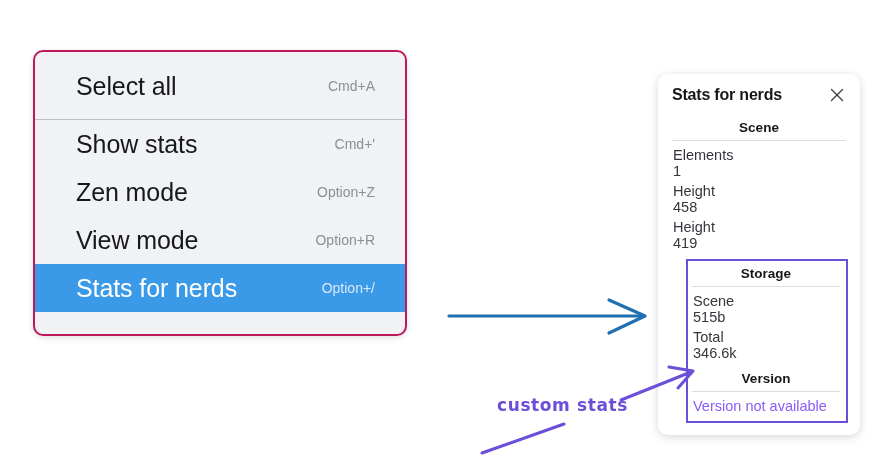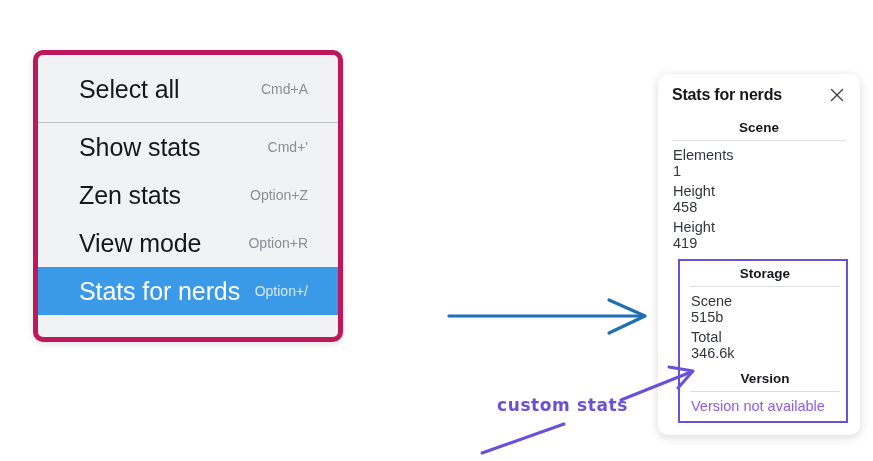--- a/index.html
+++ b/index.html
@@ -21,9 +21,9 @@
     position: absolute;
     left: 33px;
     top: 50px;
-    width: 310px;
+    width: 374px;
     background: #f1f2f4;
-    border: 5px solid #be185d;
+    border: 2px solid #be185d;
     border-radius: 10px;
     box-shadow: 0 2px 6px rgba(0,0,0,0.12);
     overflow: hidden;

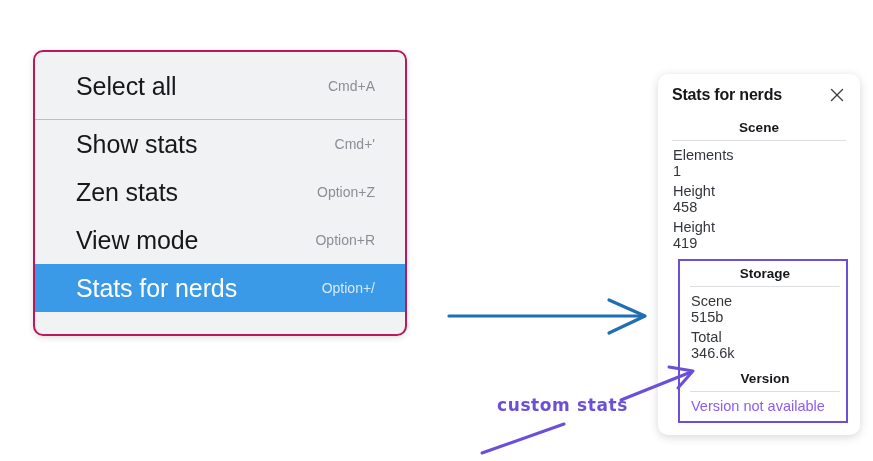--- a/index.html
+++ b/index.html
@@ -176,7 +176,7 @@
       <span class="menu-shortcut">Cmd+'</span>
     </div>
     <div class="menu-item">
-      <span class="menu-label">Zen stats</span>
+      <span class="menu-label">Zen mode</span>
       <span class="menu-shortcut">Option+Z</span>
     </div>
     <div class="menu-item">

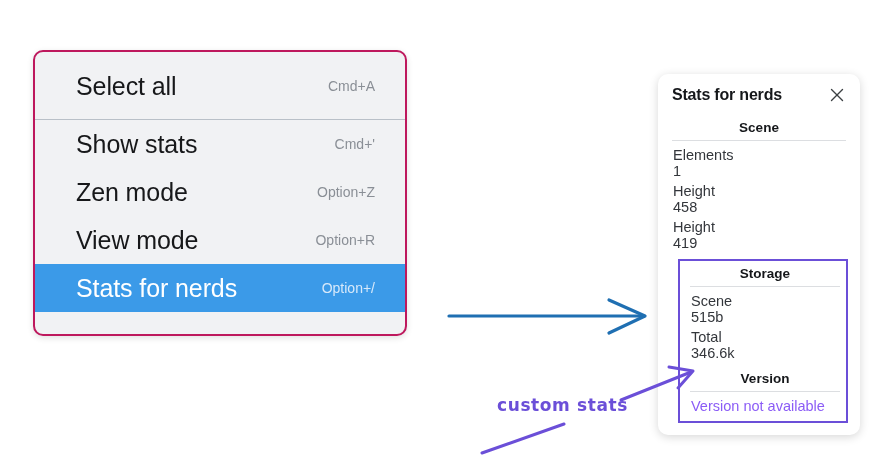--- a/index.html
+++ b/index.html
@@ -122,8 +122,8 @@
   .stat-val { white-space: nowrap; }
   .custom-block {
     border: 2px solid #6b4fd8;
-    margin: 6px 0 0 8px;
-    padding: 3px 4px 5px 8px;
+    margin: 6px 0 0 16px;
+    padding: 3px 4px 5px 2px;
     box-sizing: border-box;
   }
   .version-line {

